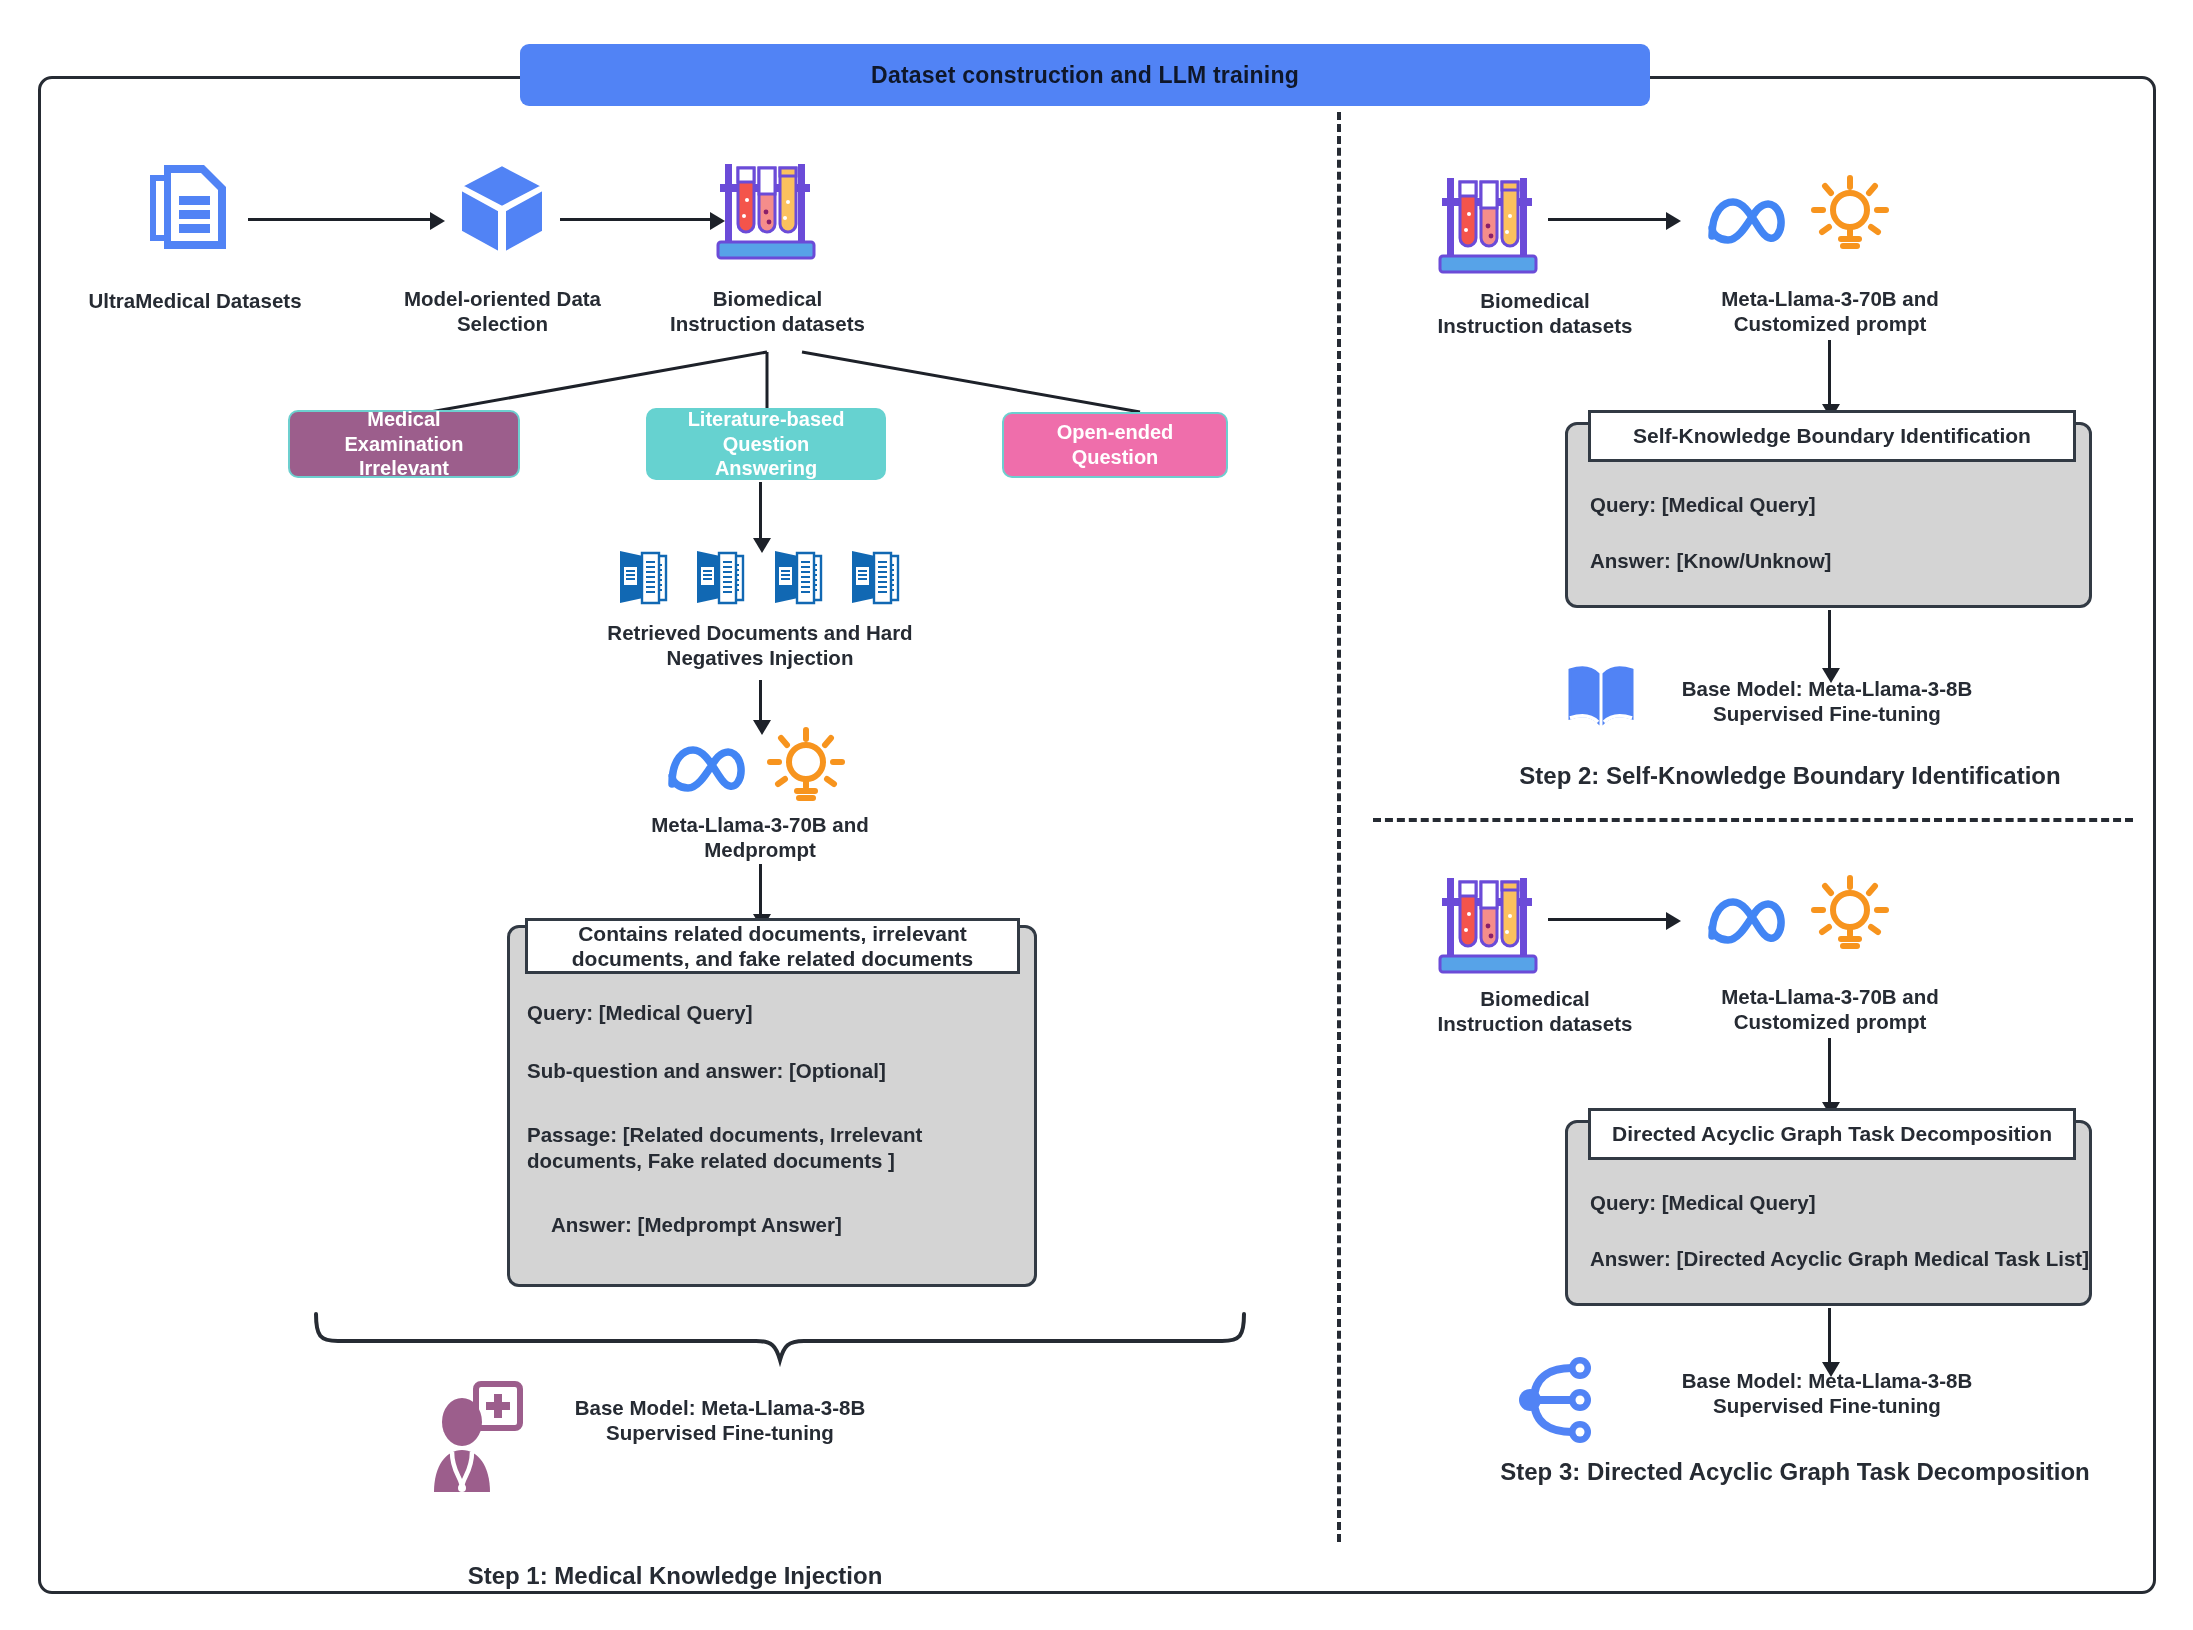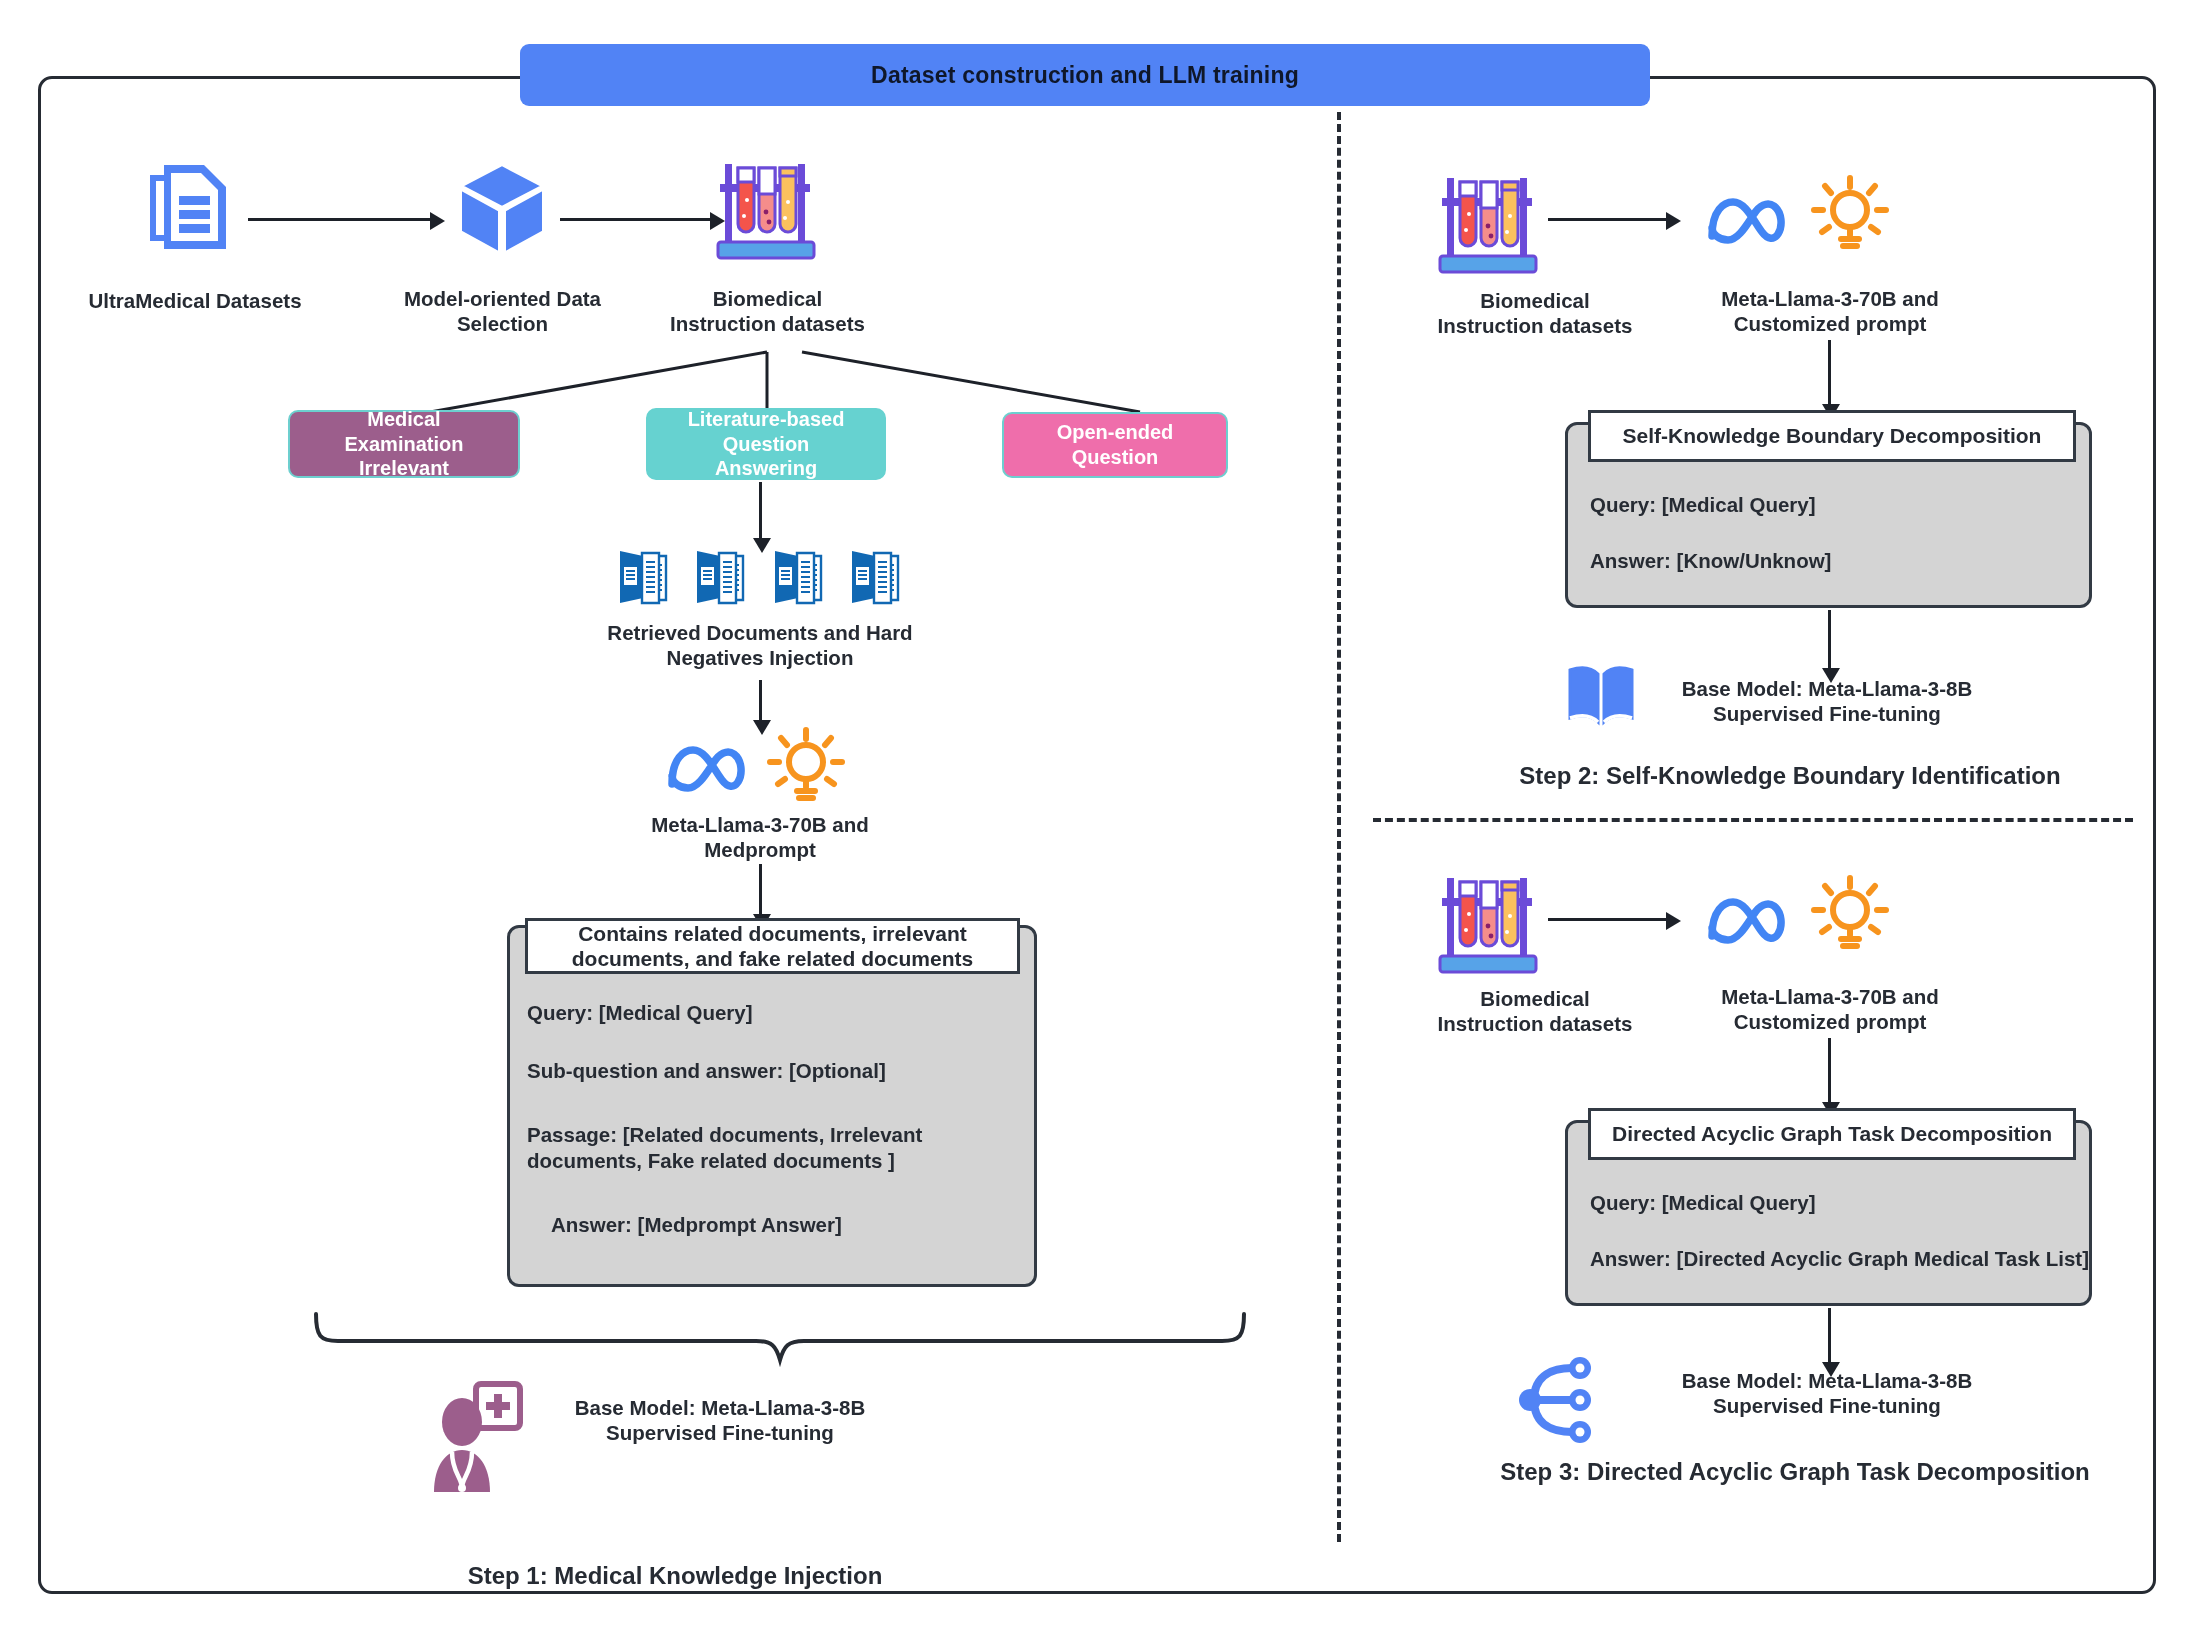--- a/index.html
+++ b/index.html
@@ -409,7 +409,7 @@
 
 <div class="card" style="left:1565px;top:422px;width:527px;height:186px;"></div>
 <div class="card-title" style="left:1588px;top:410px;width:488px;height:52px;">
-  <span>Self-Knowledge Boundary Decomposition</span>
+  <span>Self-Knowledge Boundary Identification</span>
 </div>
 <div class="card-field" style="left:1590px;top:492px;width:480px;">
   <span>Query: [Medical Query]</span>

